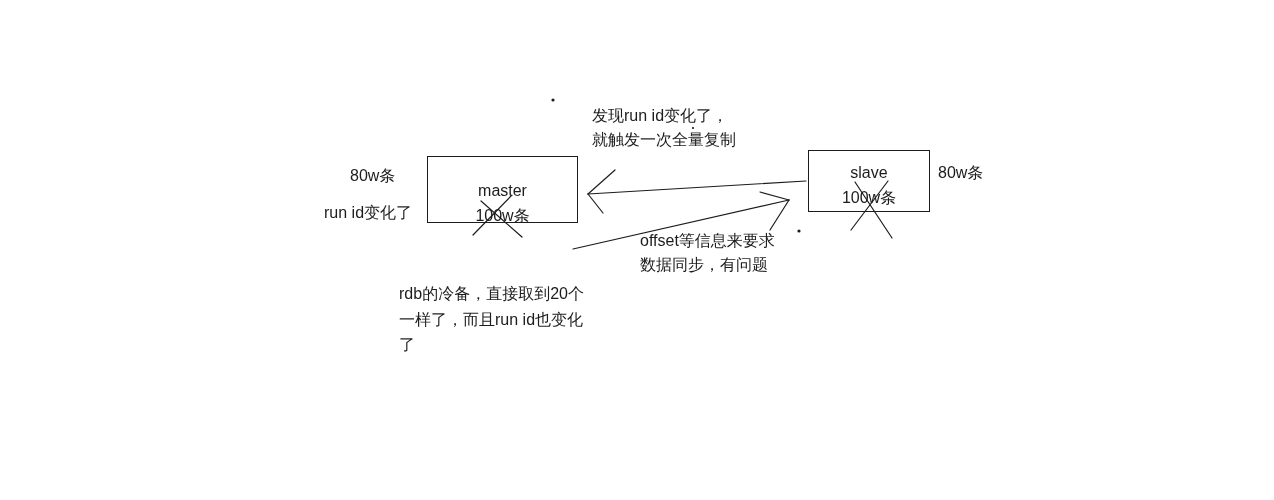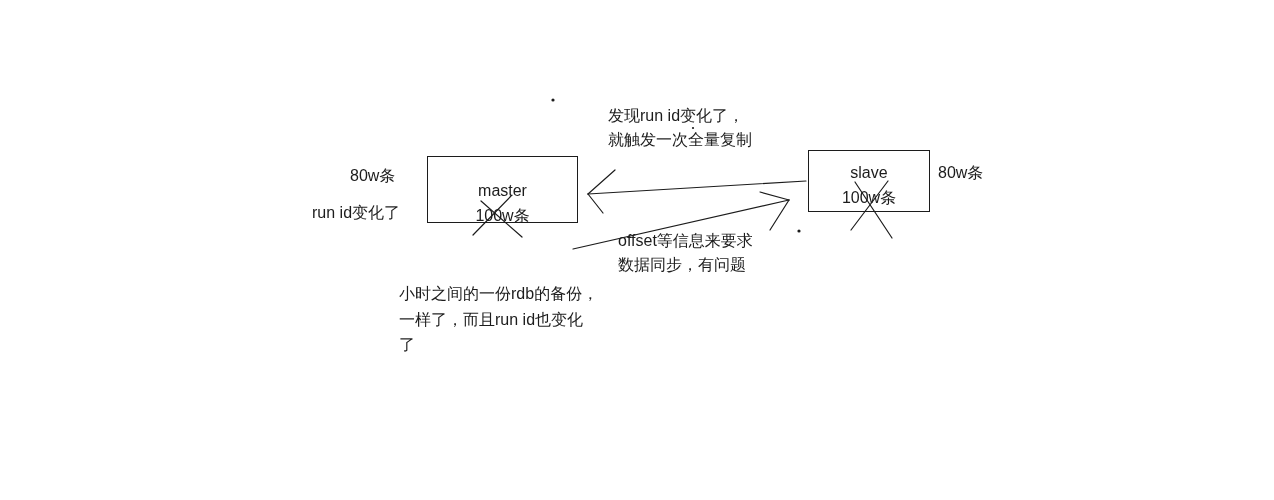--- a/index.html
+++ b/index.html
@@ -73,7 +73,7 @@
 
   <div class="txt" style="left:938px; top:163px;">80w条</div>
 
-  <div class="txt anno-2line" style="left:608px; top:104px;">
+  <div class="txt anno-2line" style="left:592px; top:104px;">
     <div>发现run id变化了，</div>
     <div>就触发一次全量复制</div>
   </div>

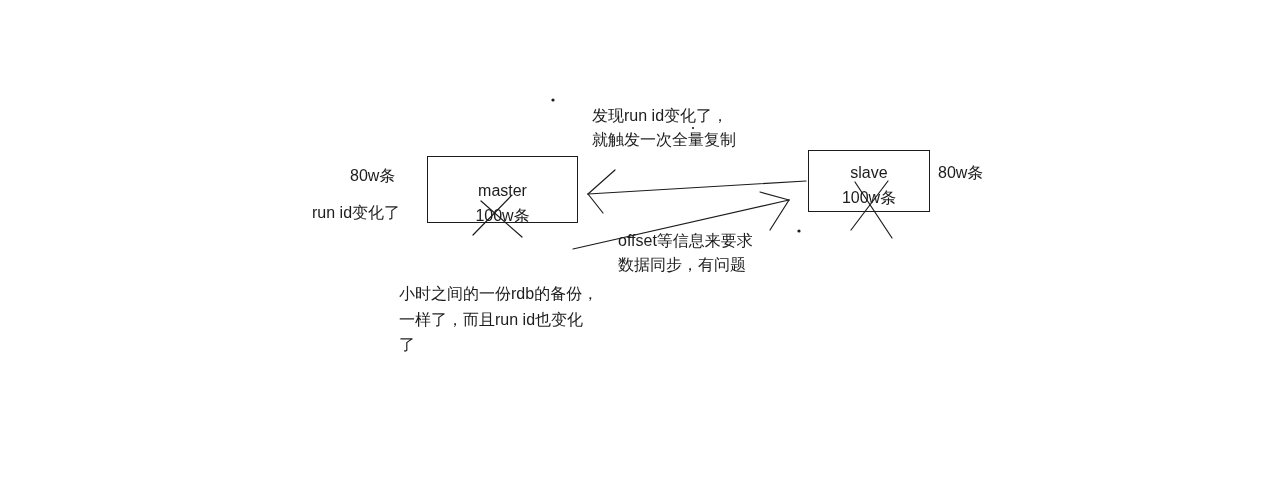--- a/index.html
+++ b/index.html
@@ -69,7 +69,7 @@
   </div>
 
   <div class="txt" style="left:350px; top:166px;">80w条</div>
-  <div class="txt" style="left:312px; top:203px;">run id变化了</div>
+  <div class="txt" style="left:324px; top:203px;">run id变化了</div>
 
   <div class="txt" style="left:938px; top:163px;">80w条</div>
 

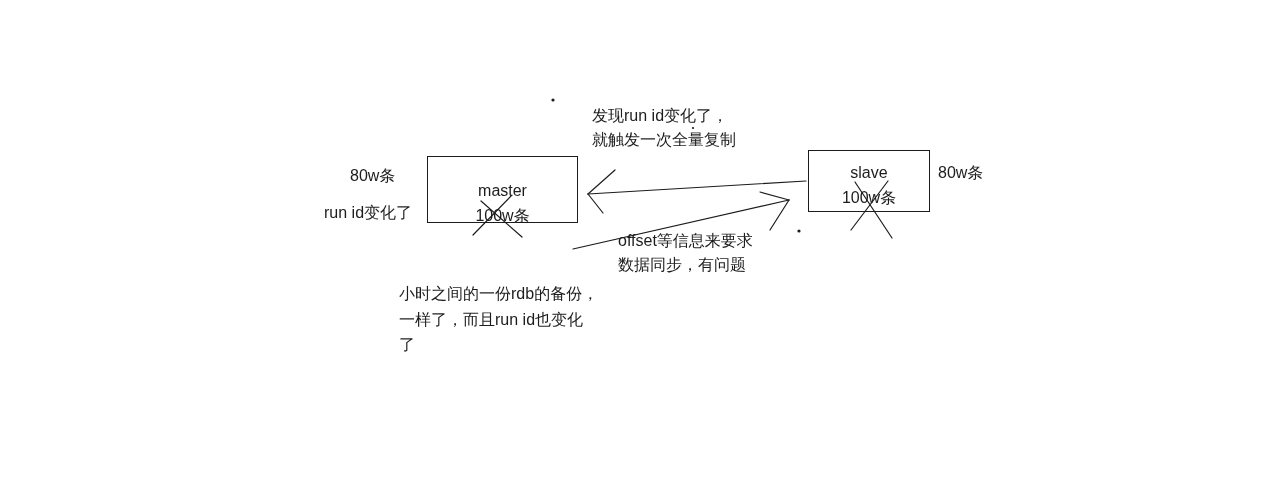--- a/index.html
+++ b/index.html
@@ -78,7 +78,7 @@
     <div>就触发一次全量复制</div>
   </div>
 
-  <div class="txt anno-2line" style="left:618px; top:229px;">
+  <div class="txt anno-2line" style="left:640px; top:229px;">
     <div>offset等信息来要求</div>
     <div>数据同步，有问题</div>
   </div>

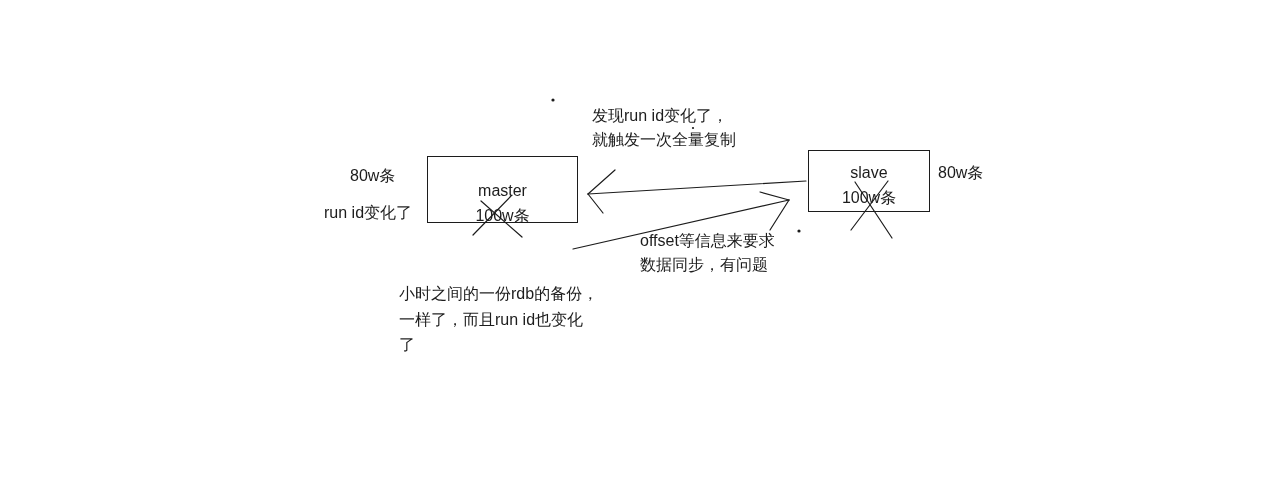--- a/index.html
+++ b/index.html
@@ -84,6 +84,7 @@
   </div>
 
   <div class="note-block" style="left:399px; top:281px;">
+    <div class="note-line">rdb的冷备，直接取到20个</div>
     <div class="note-line">小时之间的一份rdb的备份，</div>
     <div class="note-line">一样了，而且run id也变化</div>
     <div class="note-line">了</div>

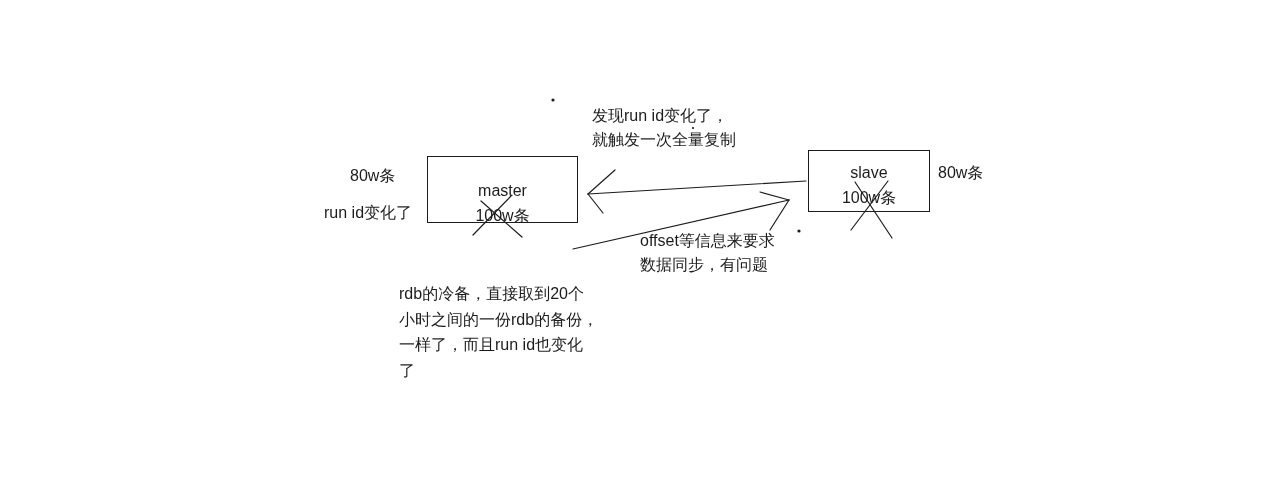--- a/index.html
+++ b/index.html
@@ -85,7 +85,6 @@
 
   <div class="note-block" style="left:399px; top:281px;">
     <div class="note-line">rdb的冷备，直接取到20个</div>
-    <div class="note-line">小时之间的一份rdb的备份，</div>
     <div class="note-line">一样了，而且run id也变化</div>
     <div class="note-line">了</div>
   </div>

